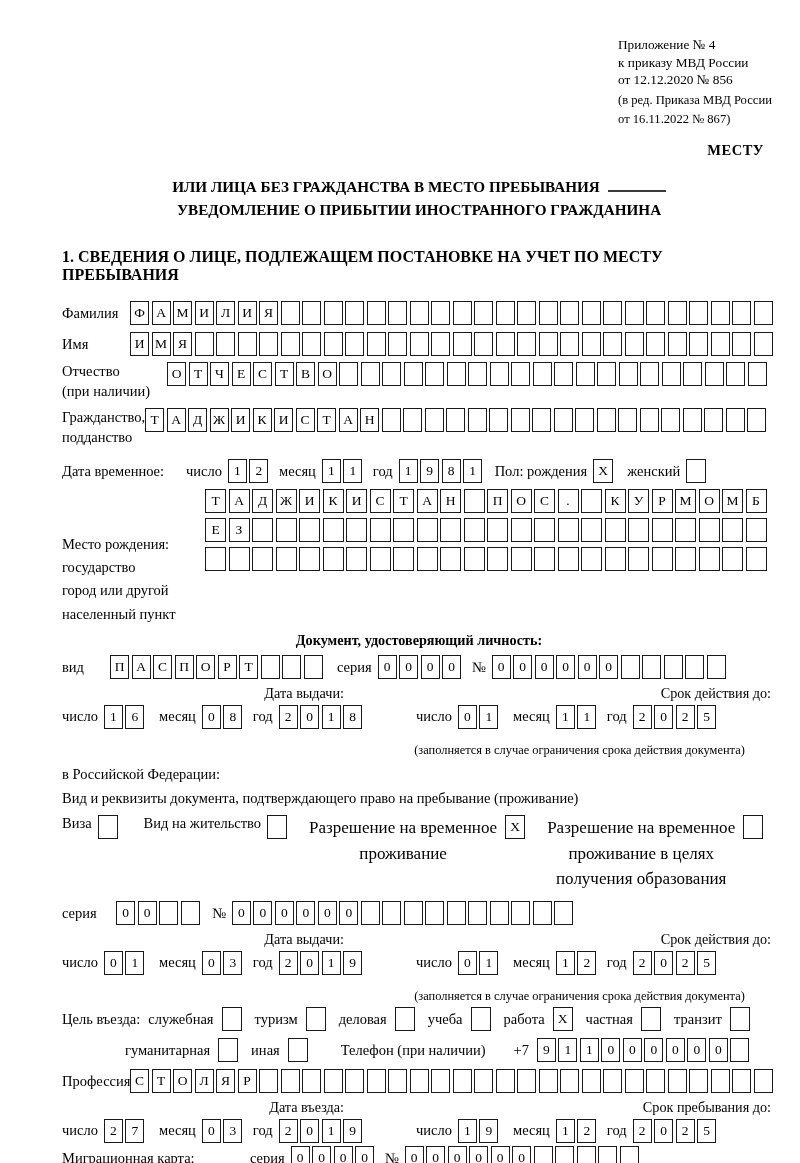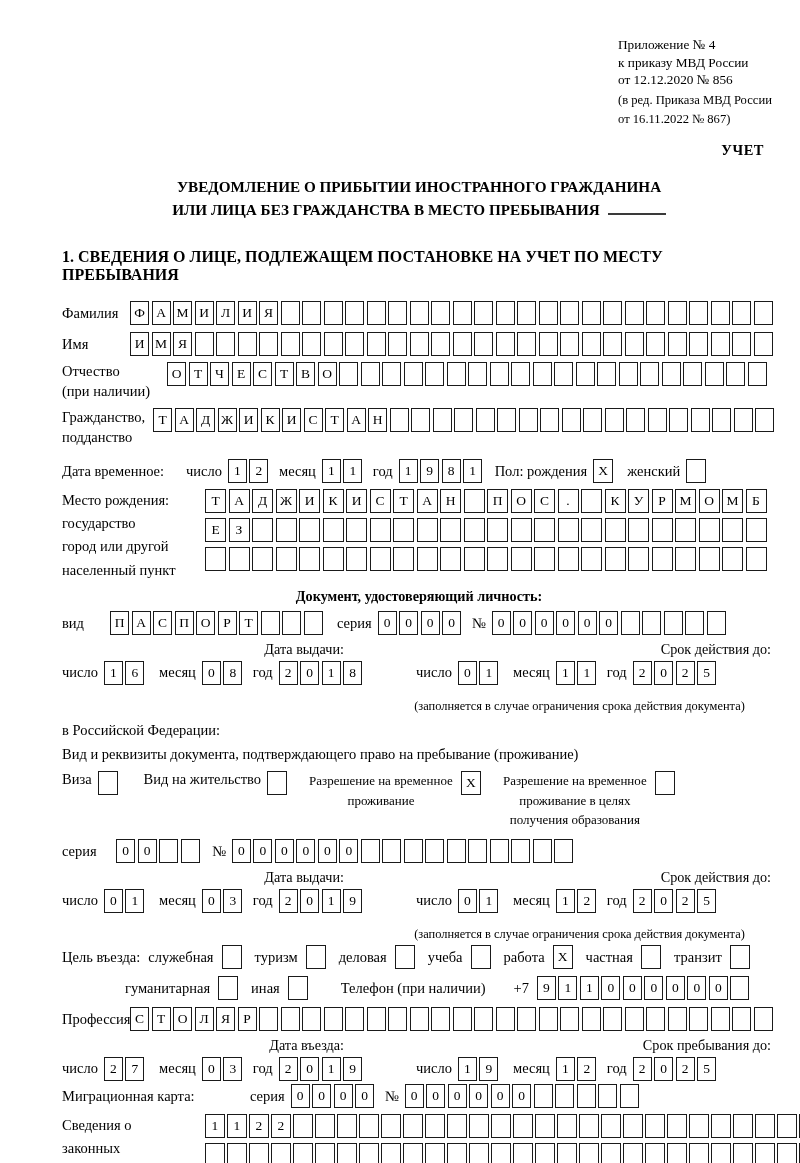--- a/index.html
+++ b/index.html
@@ -74,7 +74,7 @@
     <div class="rev">(в ред. Приказа МВД России</div>
     <div class="rev">от 16.11.2022 № 867)</div>
   </div>
-  <div class="forma">УЧЕТ</div>
+  <div class="forma">МЕСТУ</div>
 
   <div class="title">
     <div>УВЕДОМЛЕНИЕ О ПРИБЫТИИ ИНОСТРАННОГО ГРАЖДАНИНА</div>

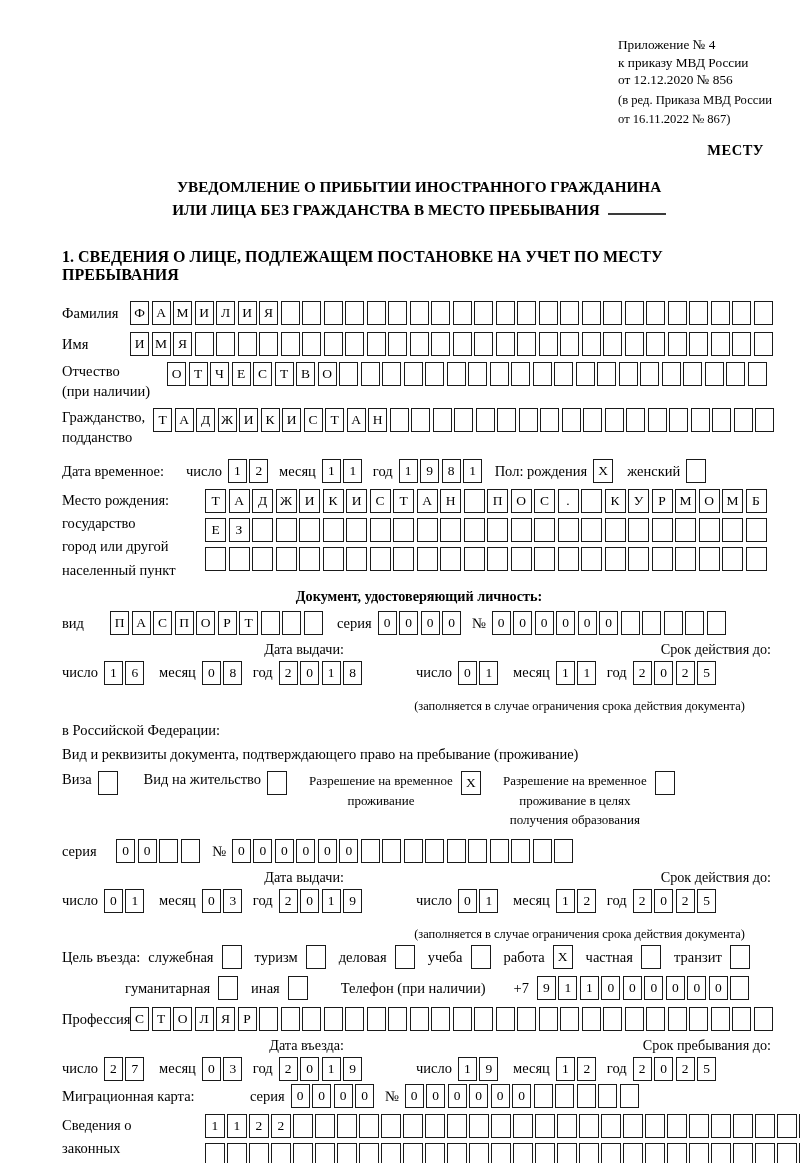--- a/index.html
+++ b/index.html
@@ -77,8 +77,8 @@
   <div class="forma">МЕСТУ</div>
 
   <div class="title">
+    <div><span>ИЛИ ЛИЦА БЕЗ ГРАЖДАНСТВА В МЕСТО ПРЕБЫВАНИЯ</span><span class="blank-line"></span></div>
     <div>УВЕДОМЛЕНИЕ О ПРИБЫТИИ ИНОСТРАННОГО ГРАЖДАНИНА</div>
-    <div><span>ИЛИ ЛИЦА БЕЗ ГРАЖДАНСТВА В МЕСТО ПРЕБЫВАНИЯ</span><span class="blank-line"></span></div>
   </div>
 
   <div class="sec-head">1. СВЕДЕНИЯ О ЛИЦЕ, ПОДЛЕЖАЩЕМ ПОСТАНОВКЕ НА УЧЕТ ПО МЕСТУ ПРЕБЫВАНИЯ</div>

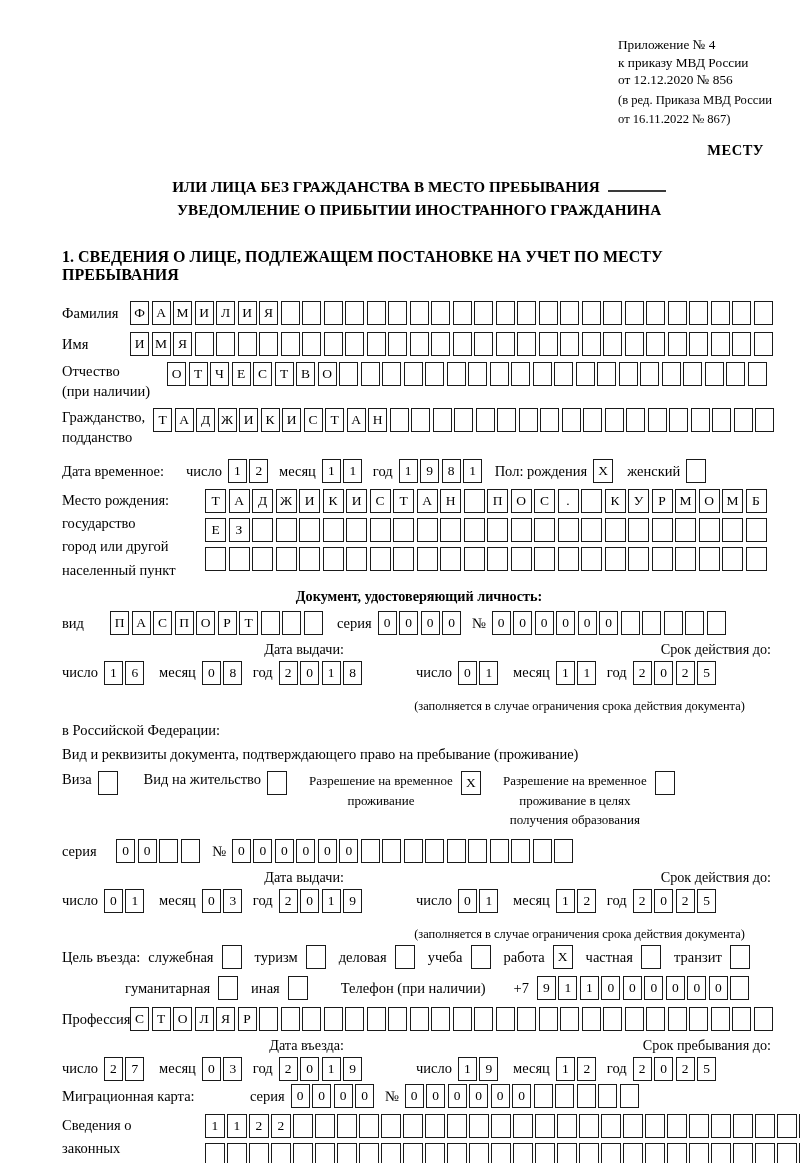--- a/index.html
+++ b/index.html
@@ -194,7 +194,7 @@
         </span>
     </div>
 
-    <div class="row top" style="min-height:46px;gap:8px;">
+    <div class="row top" style="min-height:46px;">
       <span class="lbl lbl2 w-cit">
         <span>Гражданство,</span><br>
         <span>подданство</span>

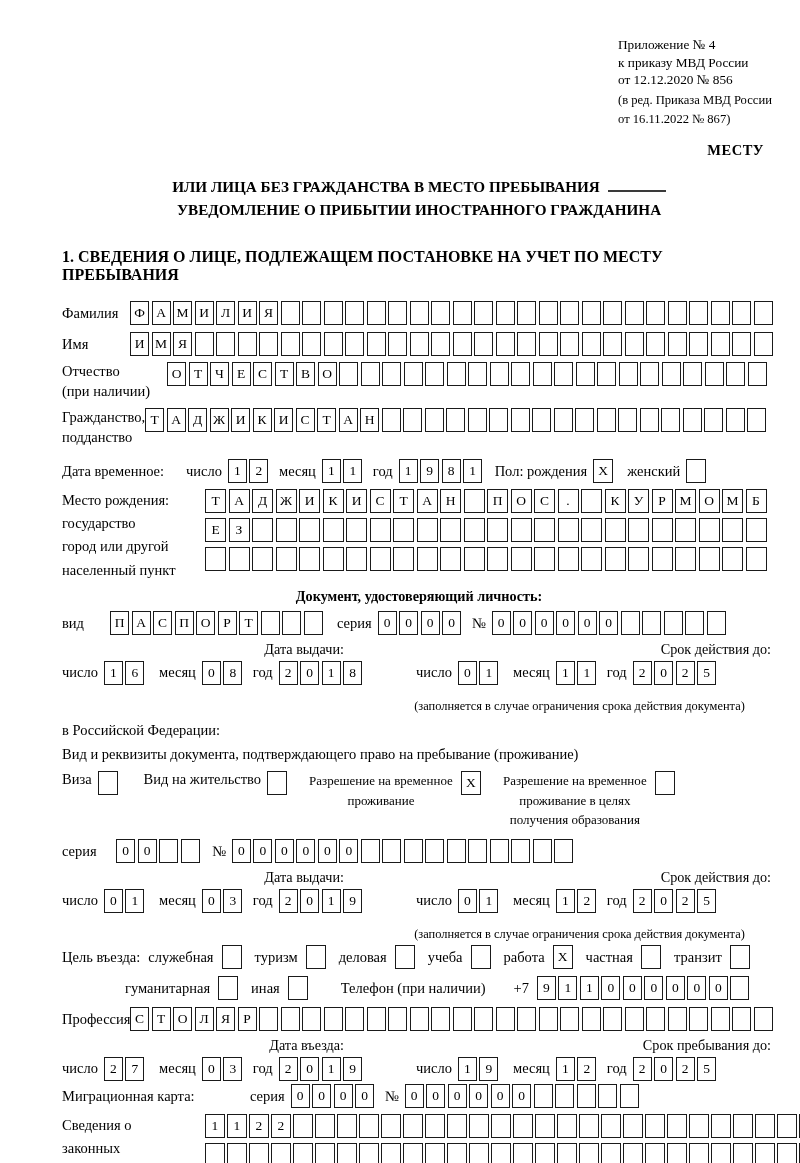--- a/index.html
+++ b/index.html
@@ -36,7 +36,7 @@
   }
   
   .w-surname { width:68px; } .w-name { width:68px; } .w-patr { width:105px; } .w-cit { width:83px; }
-  .w-birthpl { width:143px; line-height:1.6; } .w-prof { width:68px; }
+  .w-birthpl { width:143px; line-height:1.6;margin-top:44px; } .w-prof { width:68px; }
   .mr6 { margin-right:6px; } .ml8 { margin-left:8px; } .ml10 { margin-left:10px; } .ml12 { margin-left:12px; }
   .ml14 { margin-left:14px; } .ml20 { margin-left:20px; } .ml36 { margin-left:36px; }
   .stack { display:flex; flex-direction:column; }

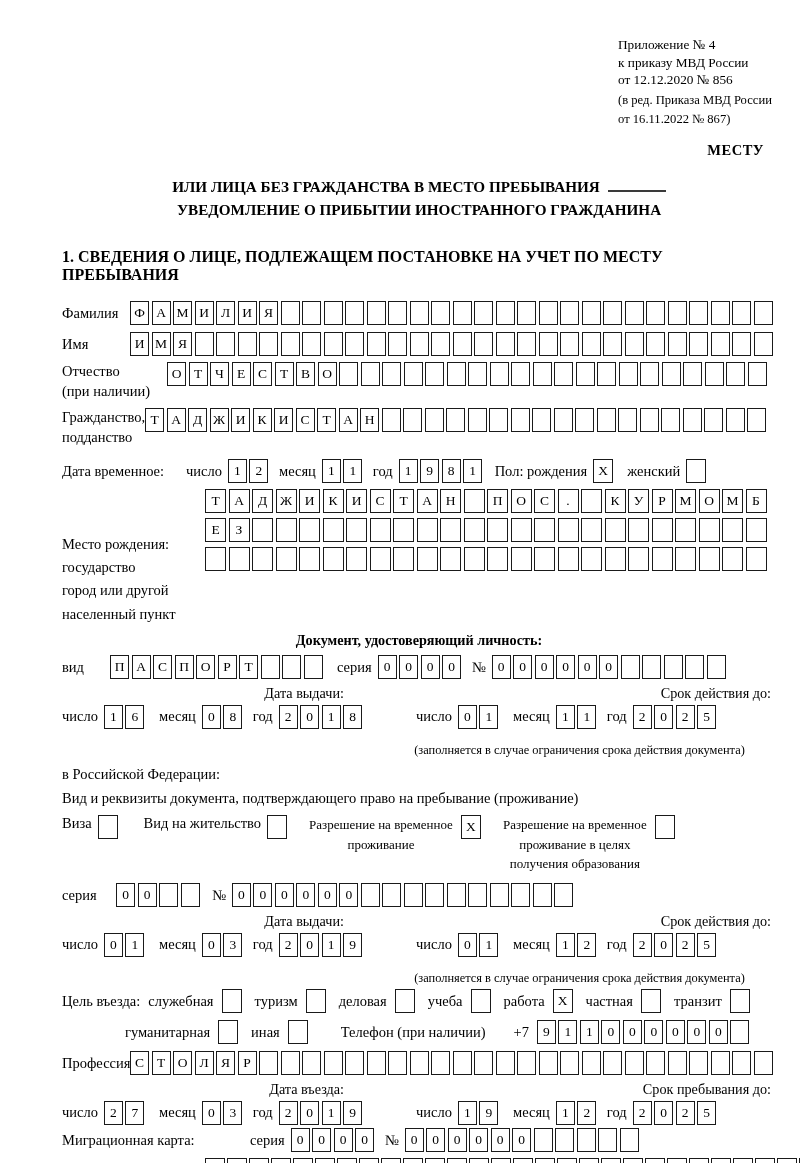--- a/index.html
+++ b/index.html
@@ -53,7 +53,7 @@
   
   .permits { display:flex; align-items:flex-start; margin-top:4px; margin-bottom:8px; }
   .permit-multi { display:flex; align-items:flex-start; }
-  .permit-text { text-align:center; line-height:1.5; font-size:13px; }
+  .permit-text { text-align:center; line-height:1.5; font-size:17px; }
   .permit-text.lft { margin-left:22px; margin-right:8px; }
   
   .purp .lbl { margin-right:8px; }

